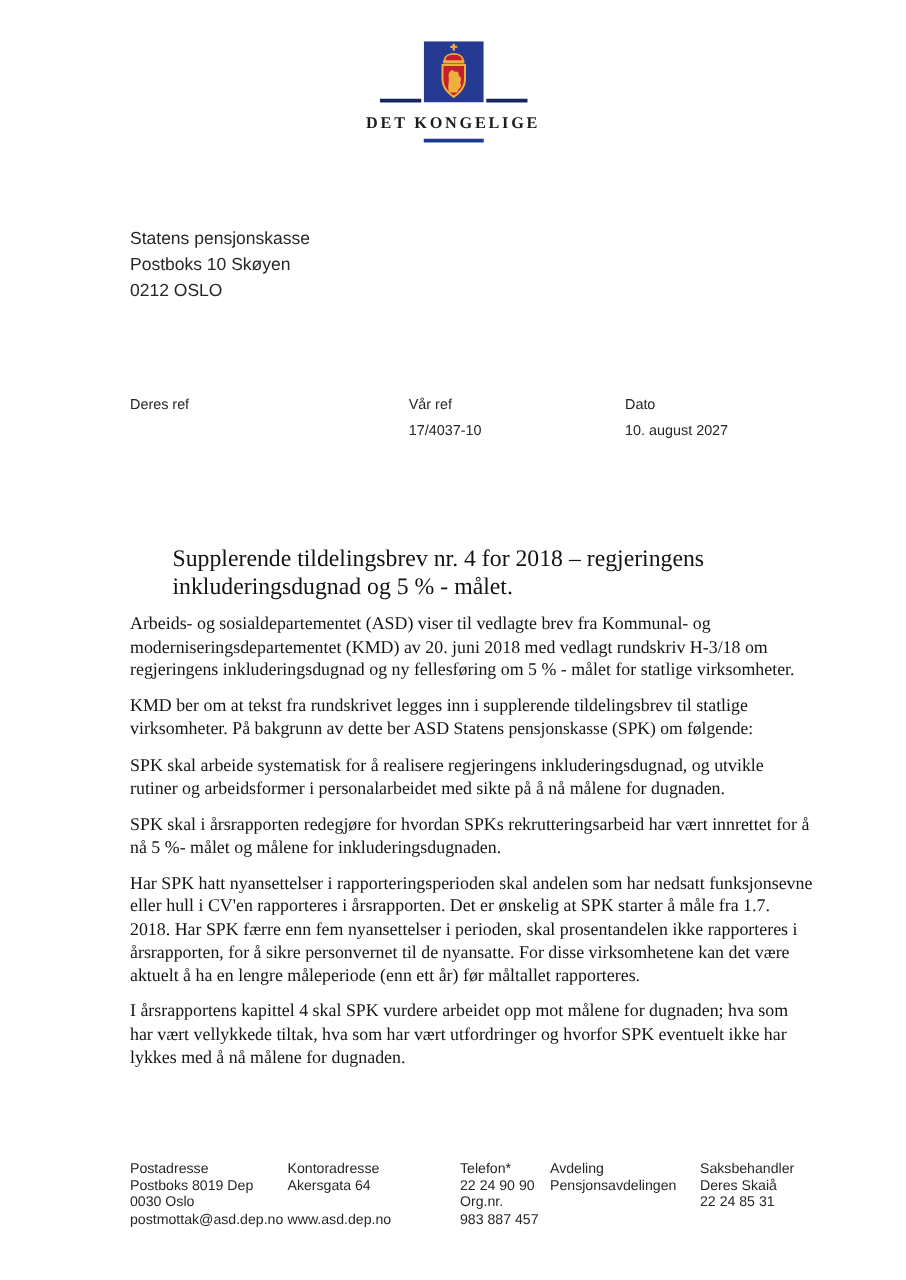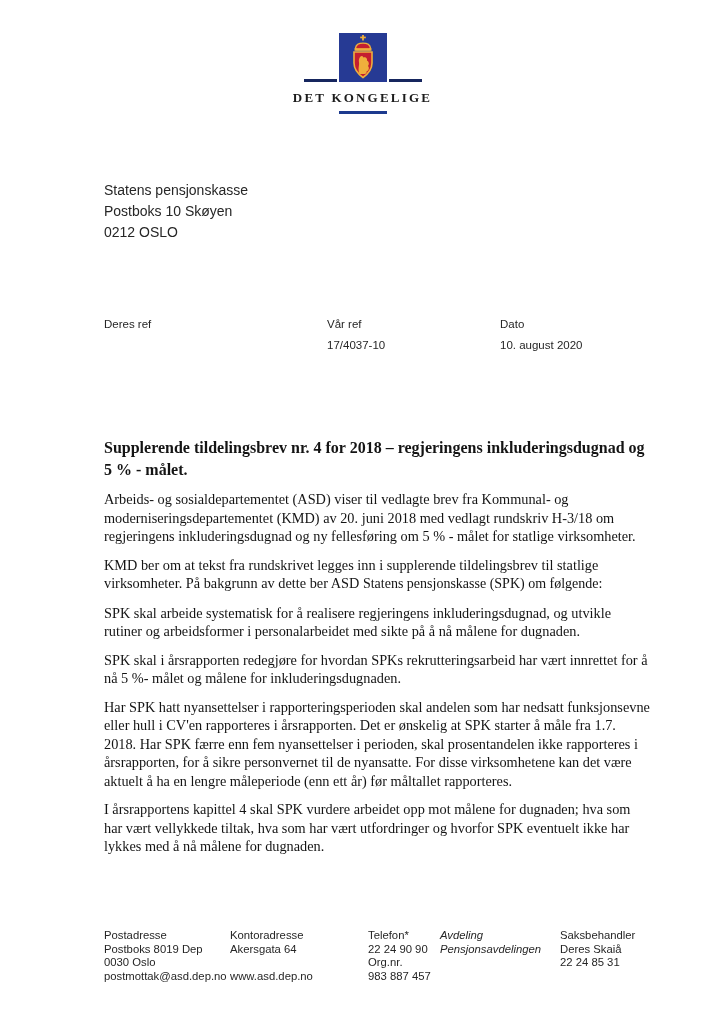--- a/index.html
+++ b/index.html
@@ -93,7 +93,7 @@
     <span class="cell pos-var">Vår ref</span>
     <span class="cell pos-dato">Dato</span>
     <span class="cell pos-var-v">17/4037-10</span>
-    <span class="cell pos-dato-v">10. august 2020</span>
+    <span class="cell pos-dato-v">10. august 2027</span>
   </div>
 
   <div class="letter-body">

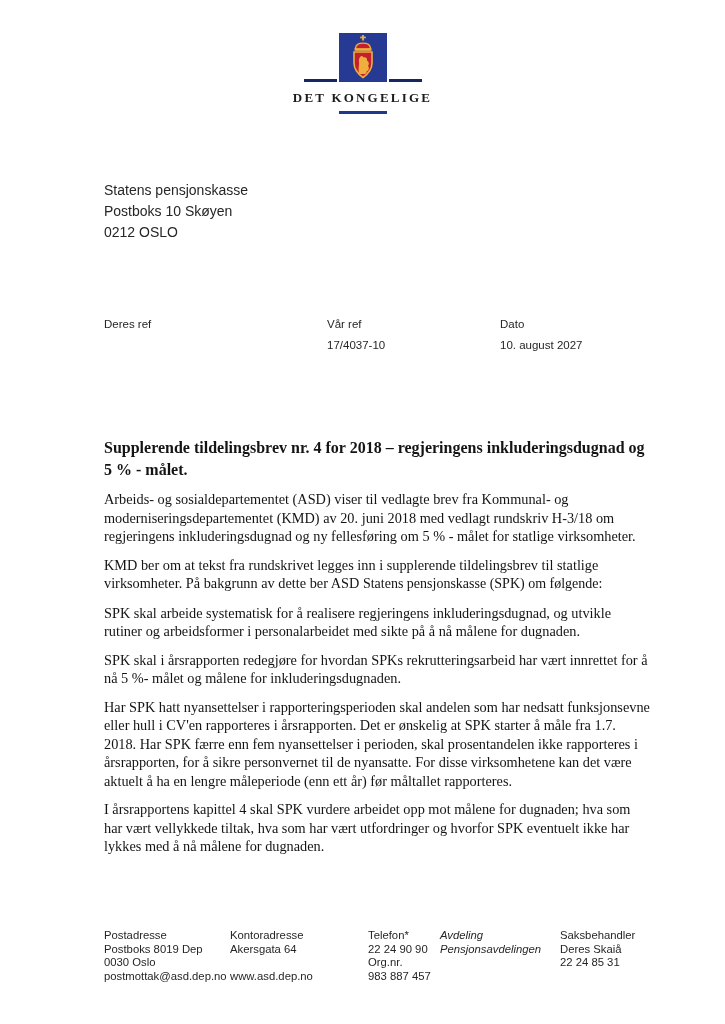--- a/index.html
+++ b/index.html
@@ -45,7 +45,7 @@
     position:absolute; left:104px; top:437px; width:546px;
     font-family:"Liberation Serif", serif; font-size:14.3px; line-height:18.5px; color:#141414;
   }
-  .letter-title { font-size:16px; line-height:22px; font-weight:bold; margin-bottom:9px; }
+  .letter-title { font-size:19px; line-height:22px; font-weight:normal; margin-bottom:9px;margin-left:34px; }
   .letter-body p { margin-bottom:10px; }
   .inline-small { font-size:14px; }
 

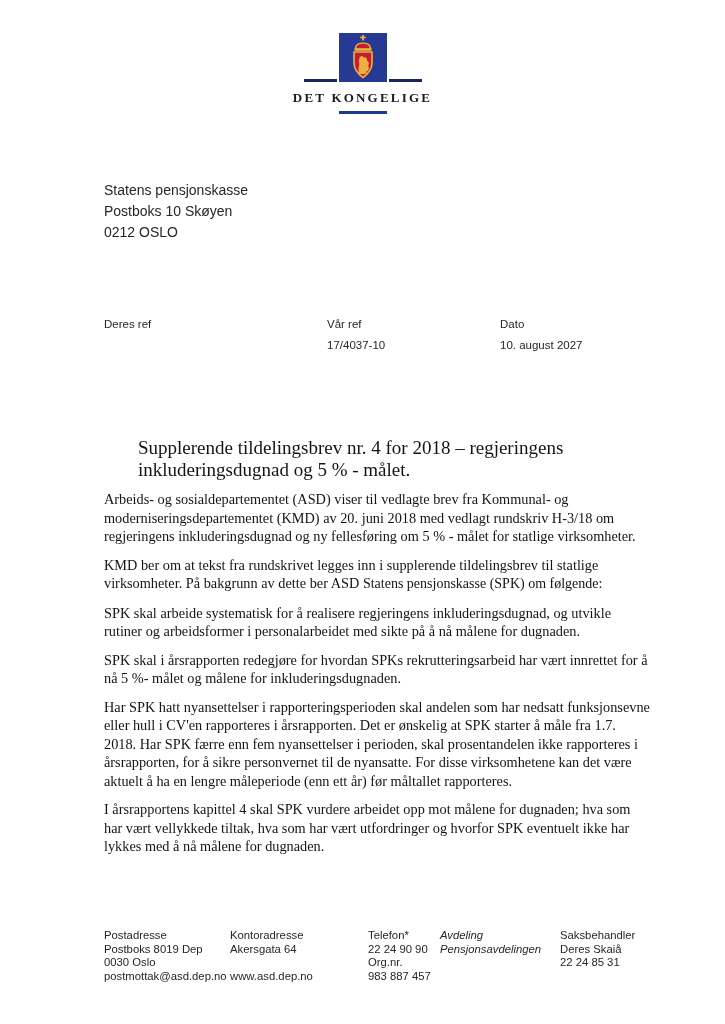--- a/index.html
+++ b/index.html
@@ -55,7 +55,7 @@
   .fcol-0 { left:0; }
   .fcol-1 { left:126px; }
   .fcol-2 { left:236px;margin-left:28px; }
-  .fcol-3 { left:336px;font-style:italic; }
+  .fcol-3 { left:336px; }
   .fcol-4 { left:456px; }
   .fline { min-height:13.5px; }
 </style>

